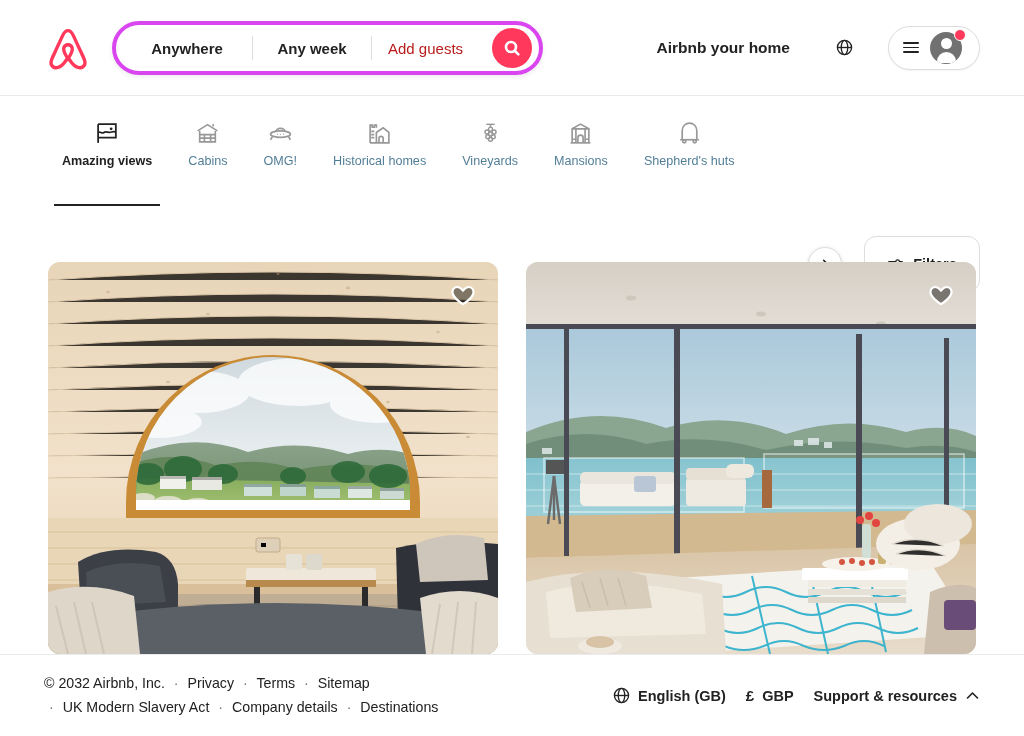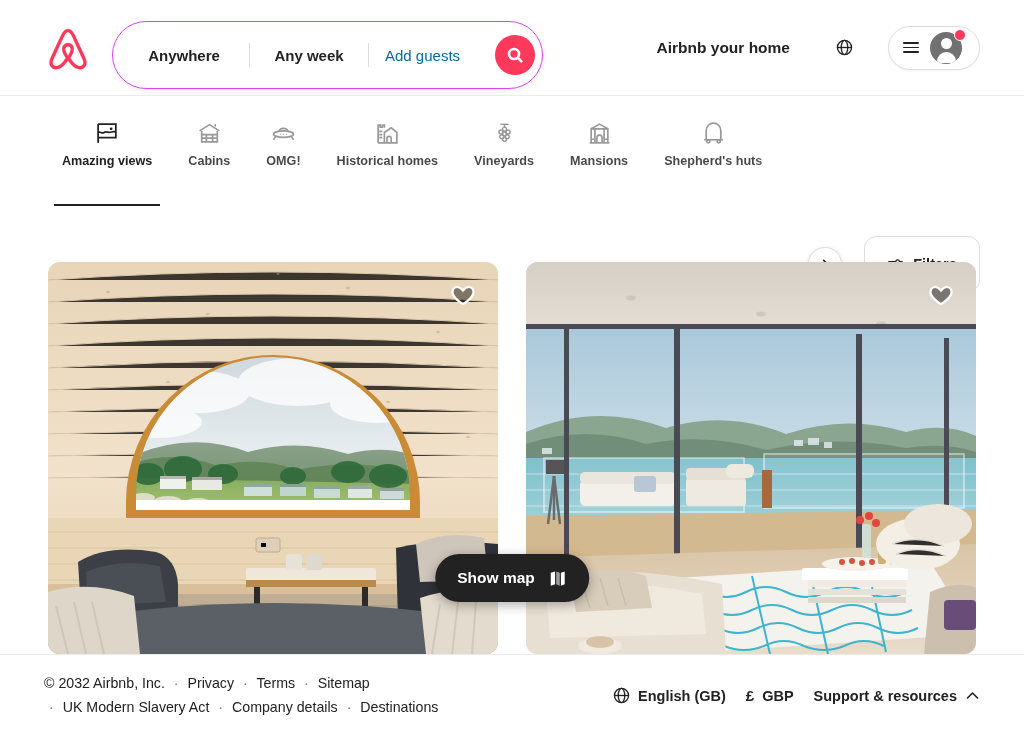--- a/index.html
+++ b/index.html
@@ -26,8 +26,8 @@
 
   .searchbar {
     position: absolute; left: 112px; top: 21px;
-    width: 431px; height: 68px;
-    background: #fff; border: 1px solid #d946ef; border-radius: 40px;
+    width: 431px; height: 54px;
+    background: #fff; border: 4px solid #d946ef; border-radius: 40px;
     box-shadow: 0 2px 5px rgba(0,0,0,0.08);
     display: flex; align-items: center;
   }

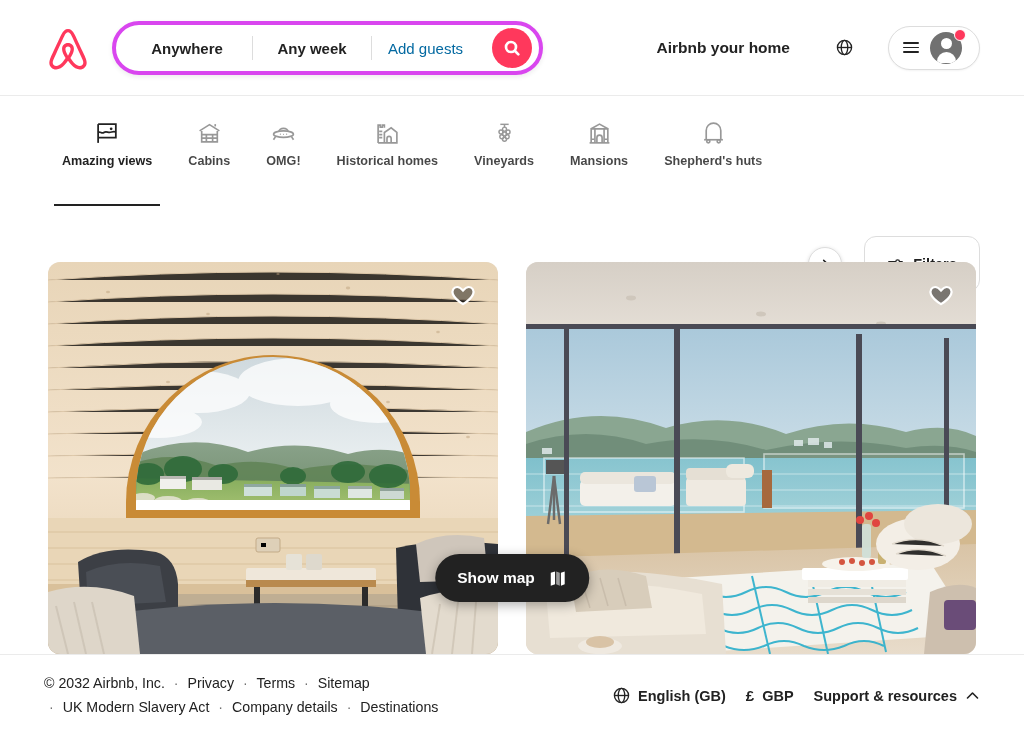--- a/index.html
+++ b/index.html
@@ -38,7 +38,7 @@
   }
   .sb-where { width: 136px; padding-left: 6px; }
   .sb-when  { width: 118px; text-align: right; }
-  .sb-who   { width: 120px; font-weight: 400; color: #0369a1; justify-content: flex-start; padding-left: 16px; text-align: right;}
+  .sb-who   { width: 120px; font-weight: 400; color: #b91c1c; justify-content: flex-start; padding-left: 16px; text-align: right;}
   .sb-div { width: 1px; height: 24px; background: #dddddd; flex: none; }
   .sb-search-btn {
     position: absolute; right: 7px; top: 50%; transform: translateY(-50%);

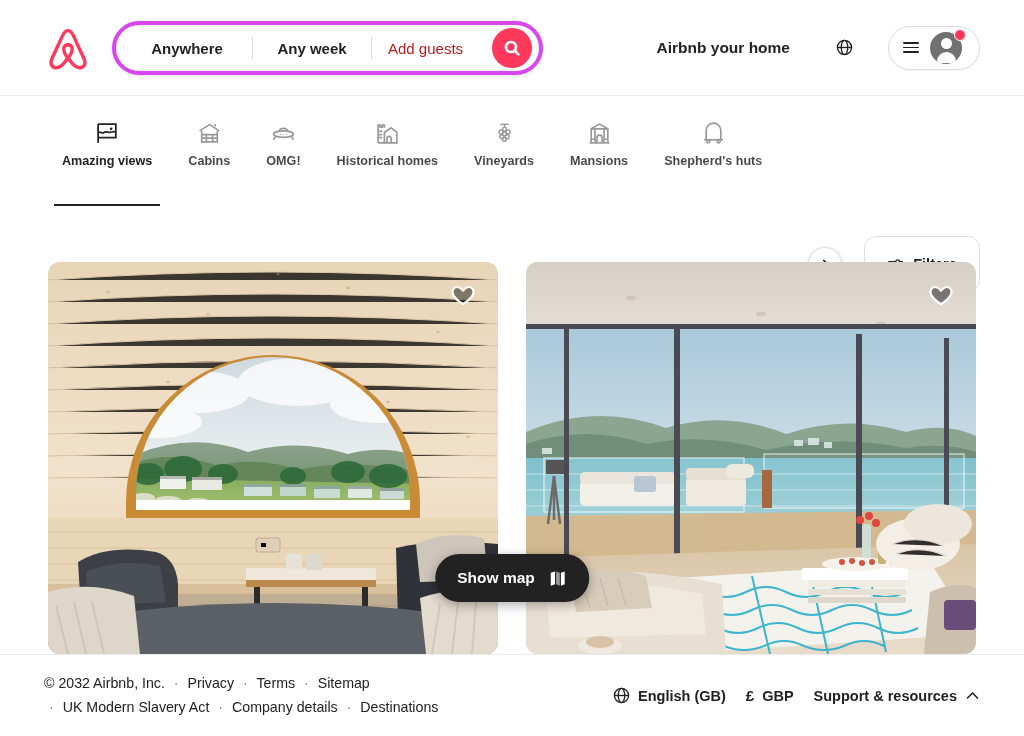--- a/index.html
+++ b/index.html
@@ -92,7 +92,7 @@
     cursor: pointer; position: relative; opacity: 0.72;
   }
   .cat .cat-icon { height: 26px; display:flex; align-items:center; justify-content:center; color:#717171; }
-  .cat .cat-label { font-size: 12.6px; font-weight: 700; color: #000000; white-space: nowrap; }
+  .cat .cat-label { font-size: 12.6px; font-weight: 400; color: #0c4a6e; white-space: nowrap; }
   .cat.active { opacity: 1; }
   .cat.active .cat-icon { color:#222; }
   .cat.active .cat-label { color: #222; font-weight: 700; }

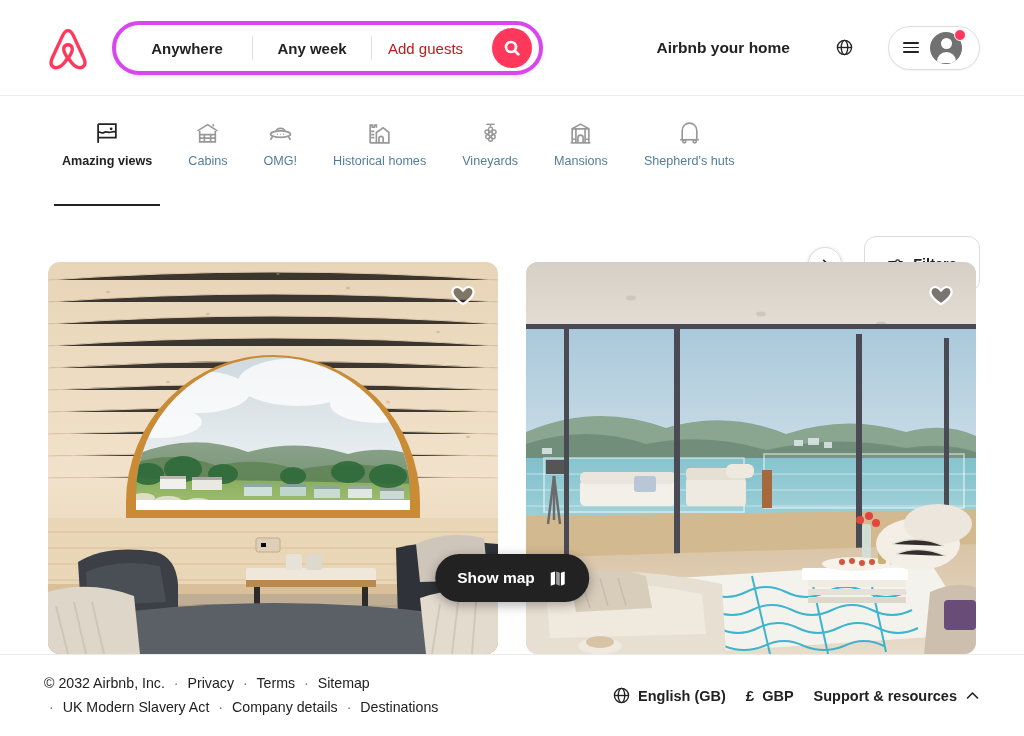--- a/index.html
+++ b/index.html
@@ -635,14 +635,6 @@
     </div>
   </div>
 
-  <button class="showmap">
-    <span>Show map</span>
-    <svg width="19" height="19" viewBox="0 0 24 24" fill="#fff" aria-hidden="true">
-      <path d="M3.2 4.6 8.6 3v16.4L3.2 21z"></path>
-      <path d="M10 3l4.6 1.7v16.4L10 19.4z" opacity="0.55"></path>
-      <path d="M16 4.8 20.8 3v16.4L16 21.1z"></path>
-    </svg>
-  </button>
 
   <div class="footer">
     <div class="foot-left">

